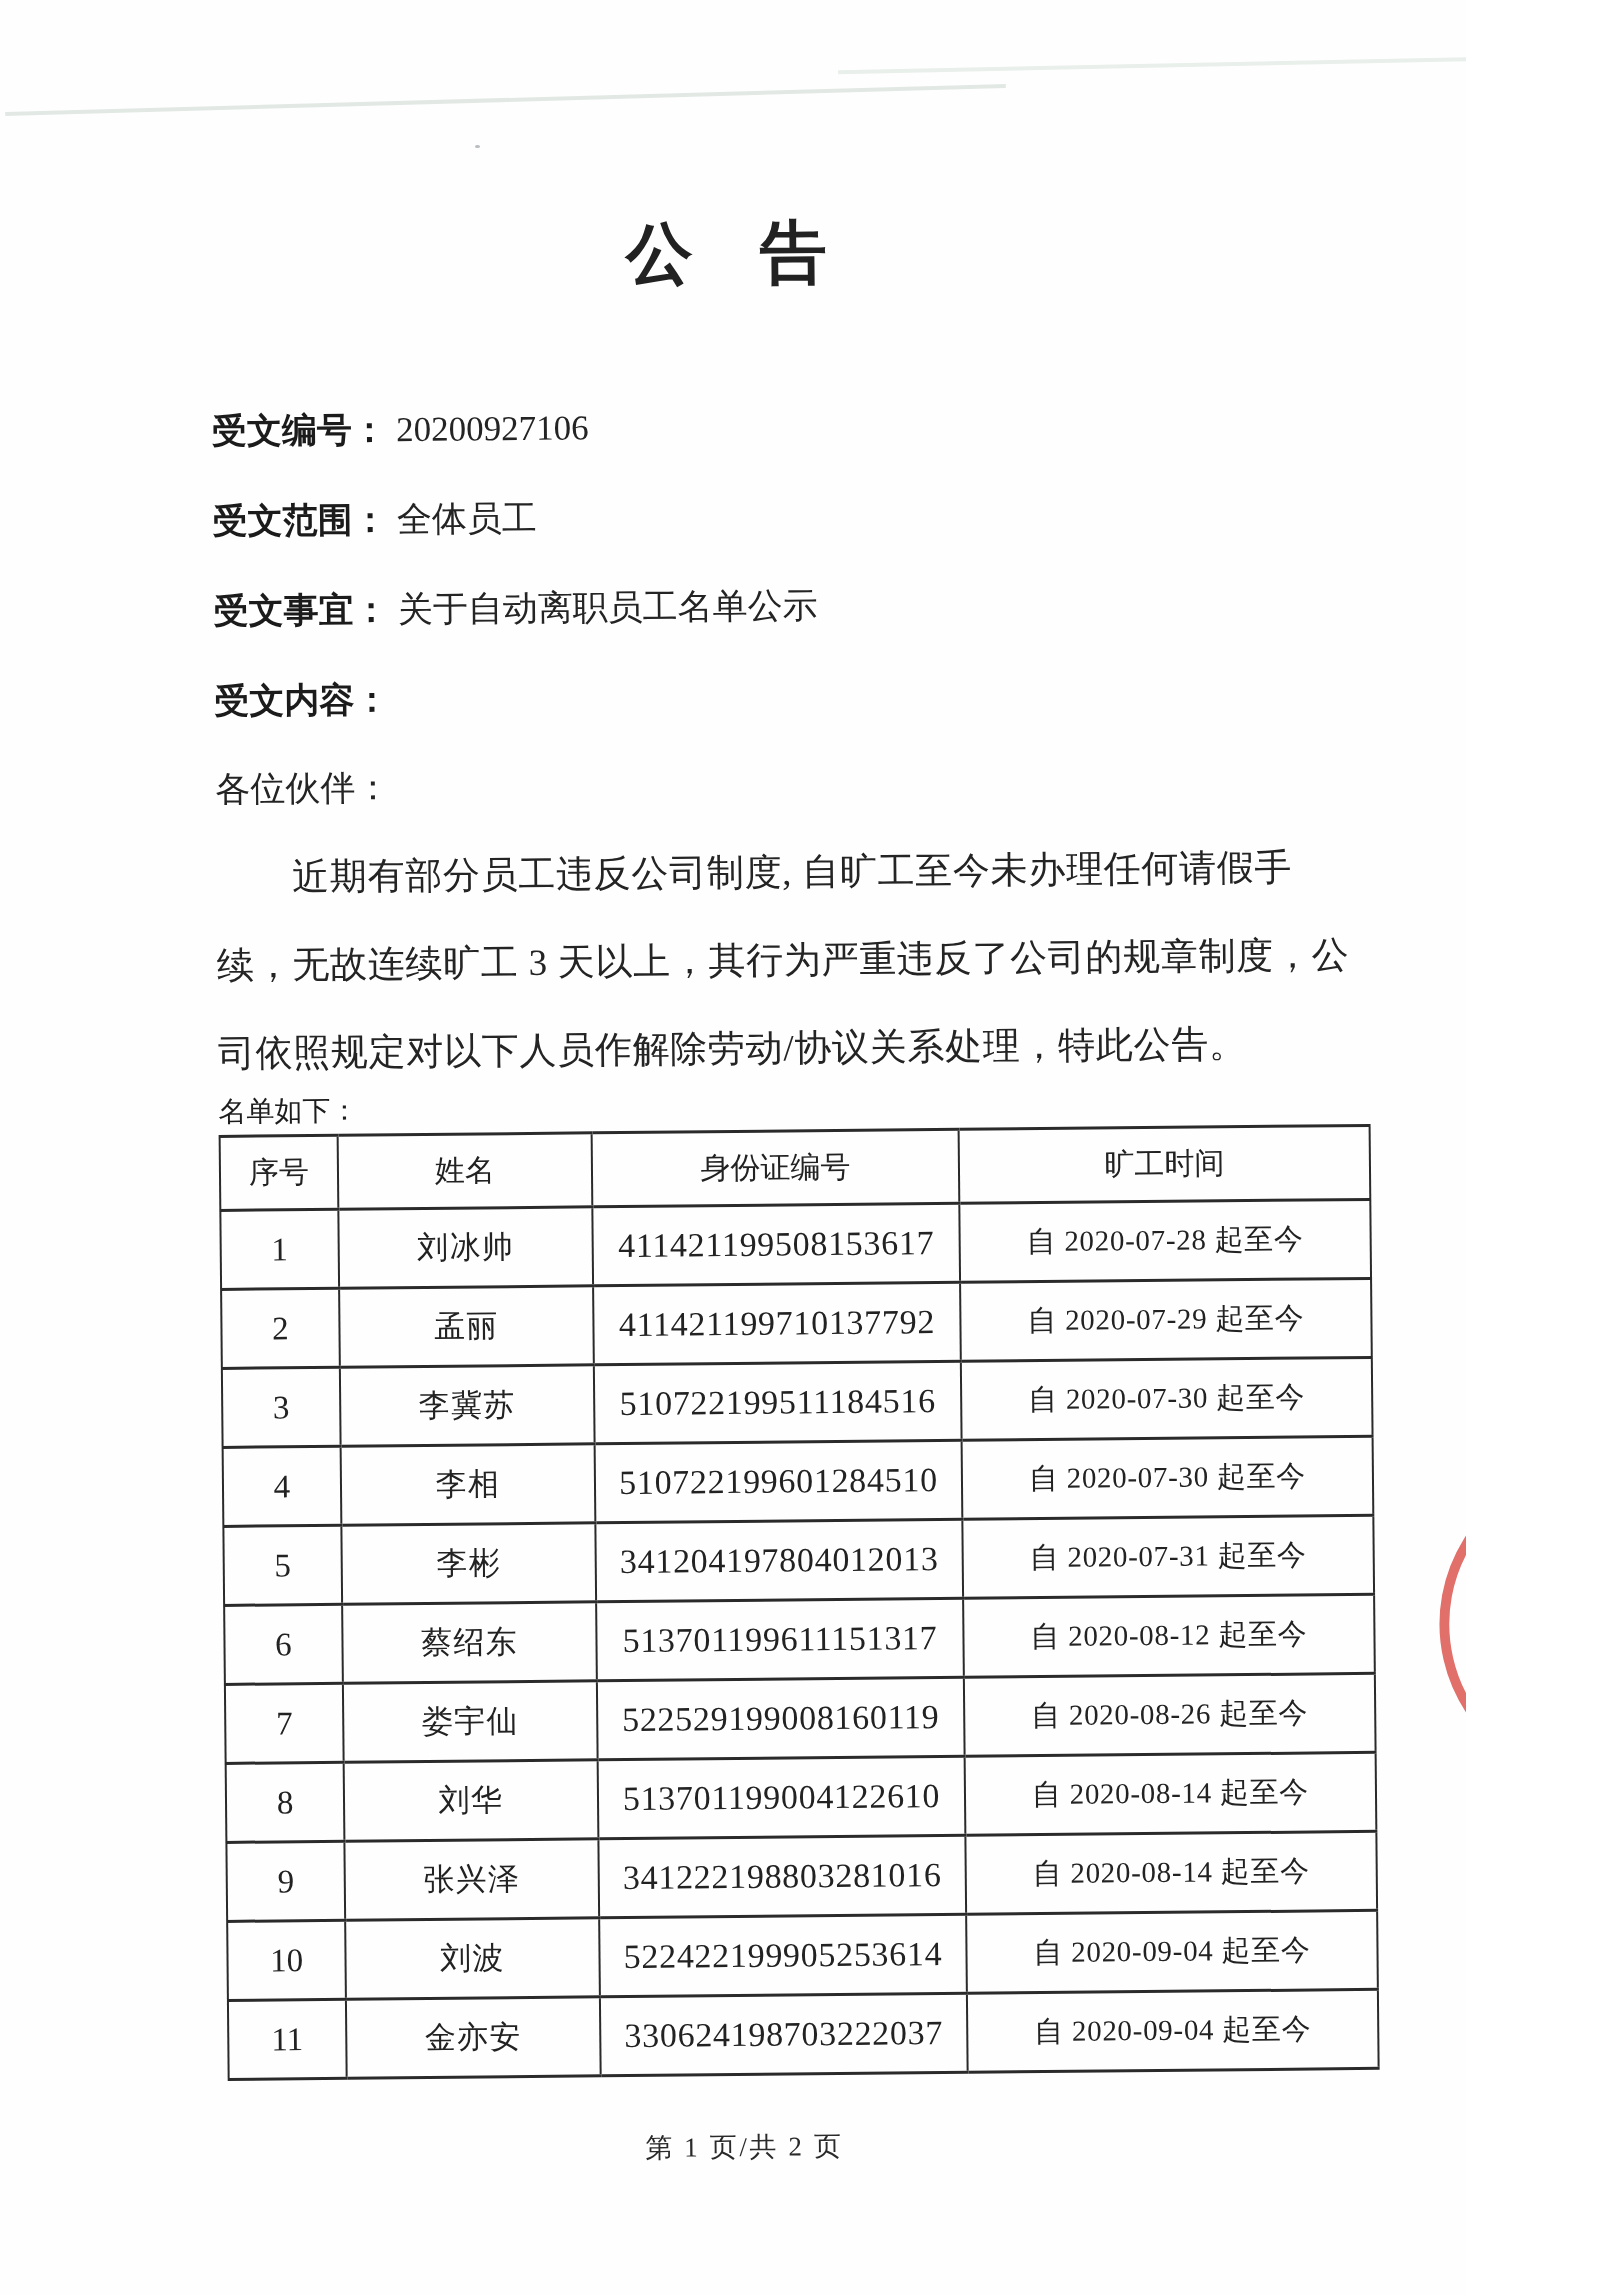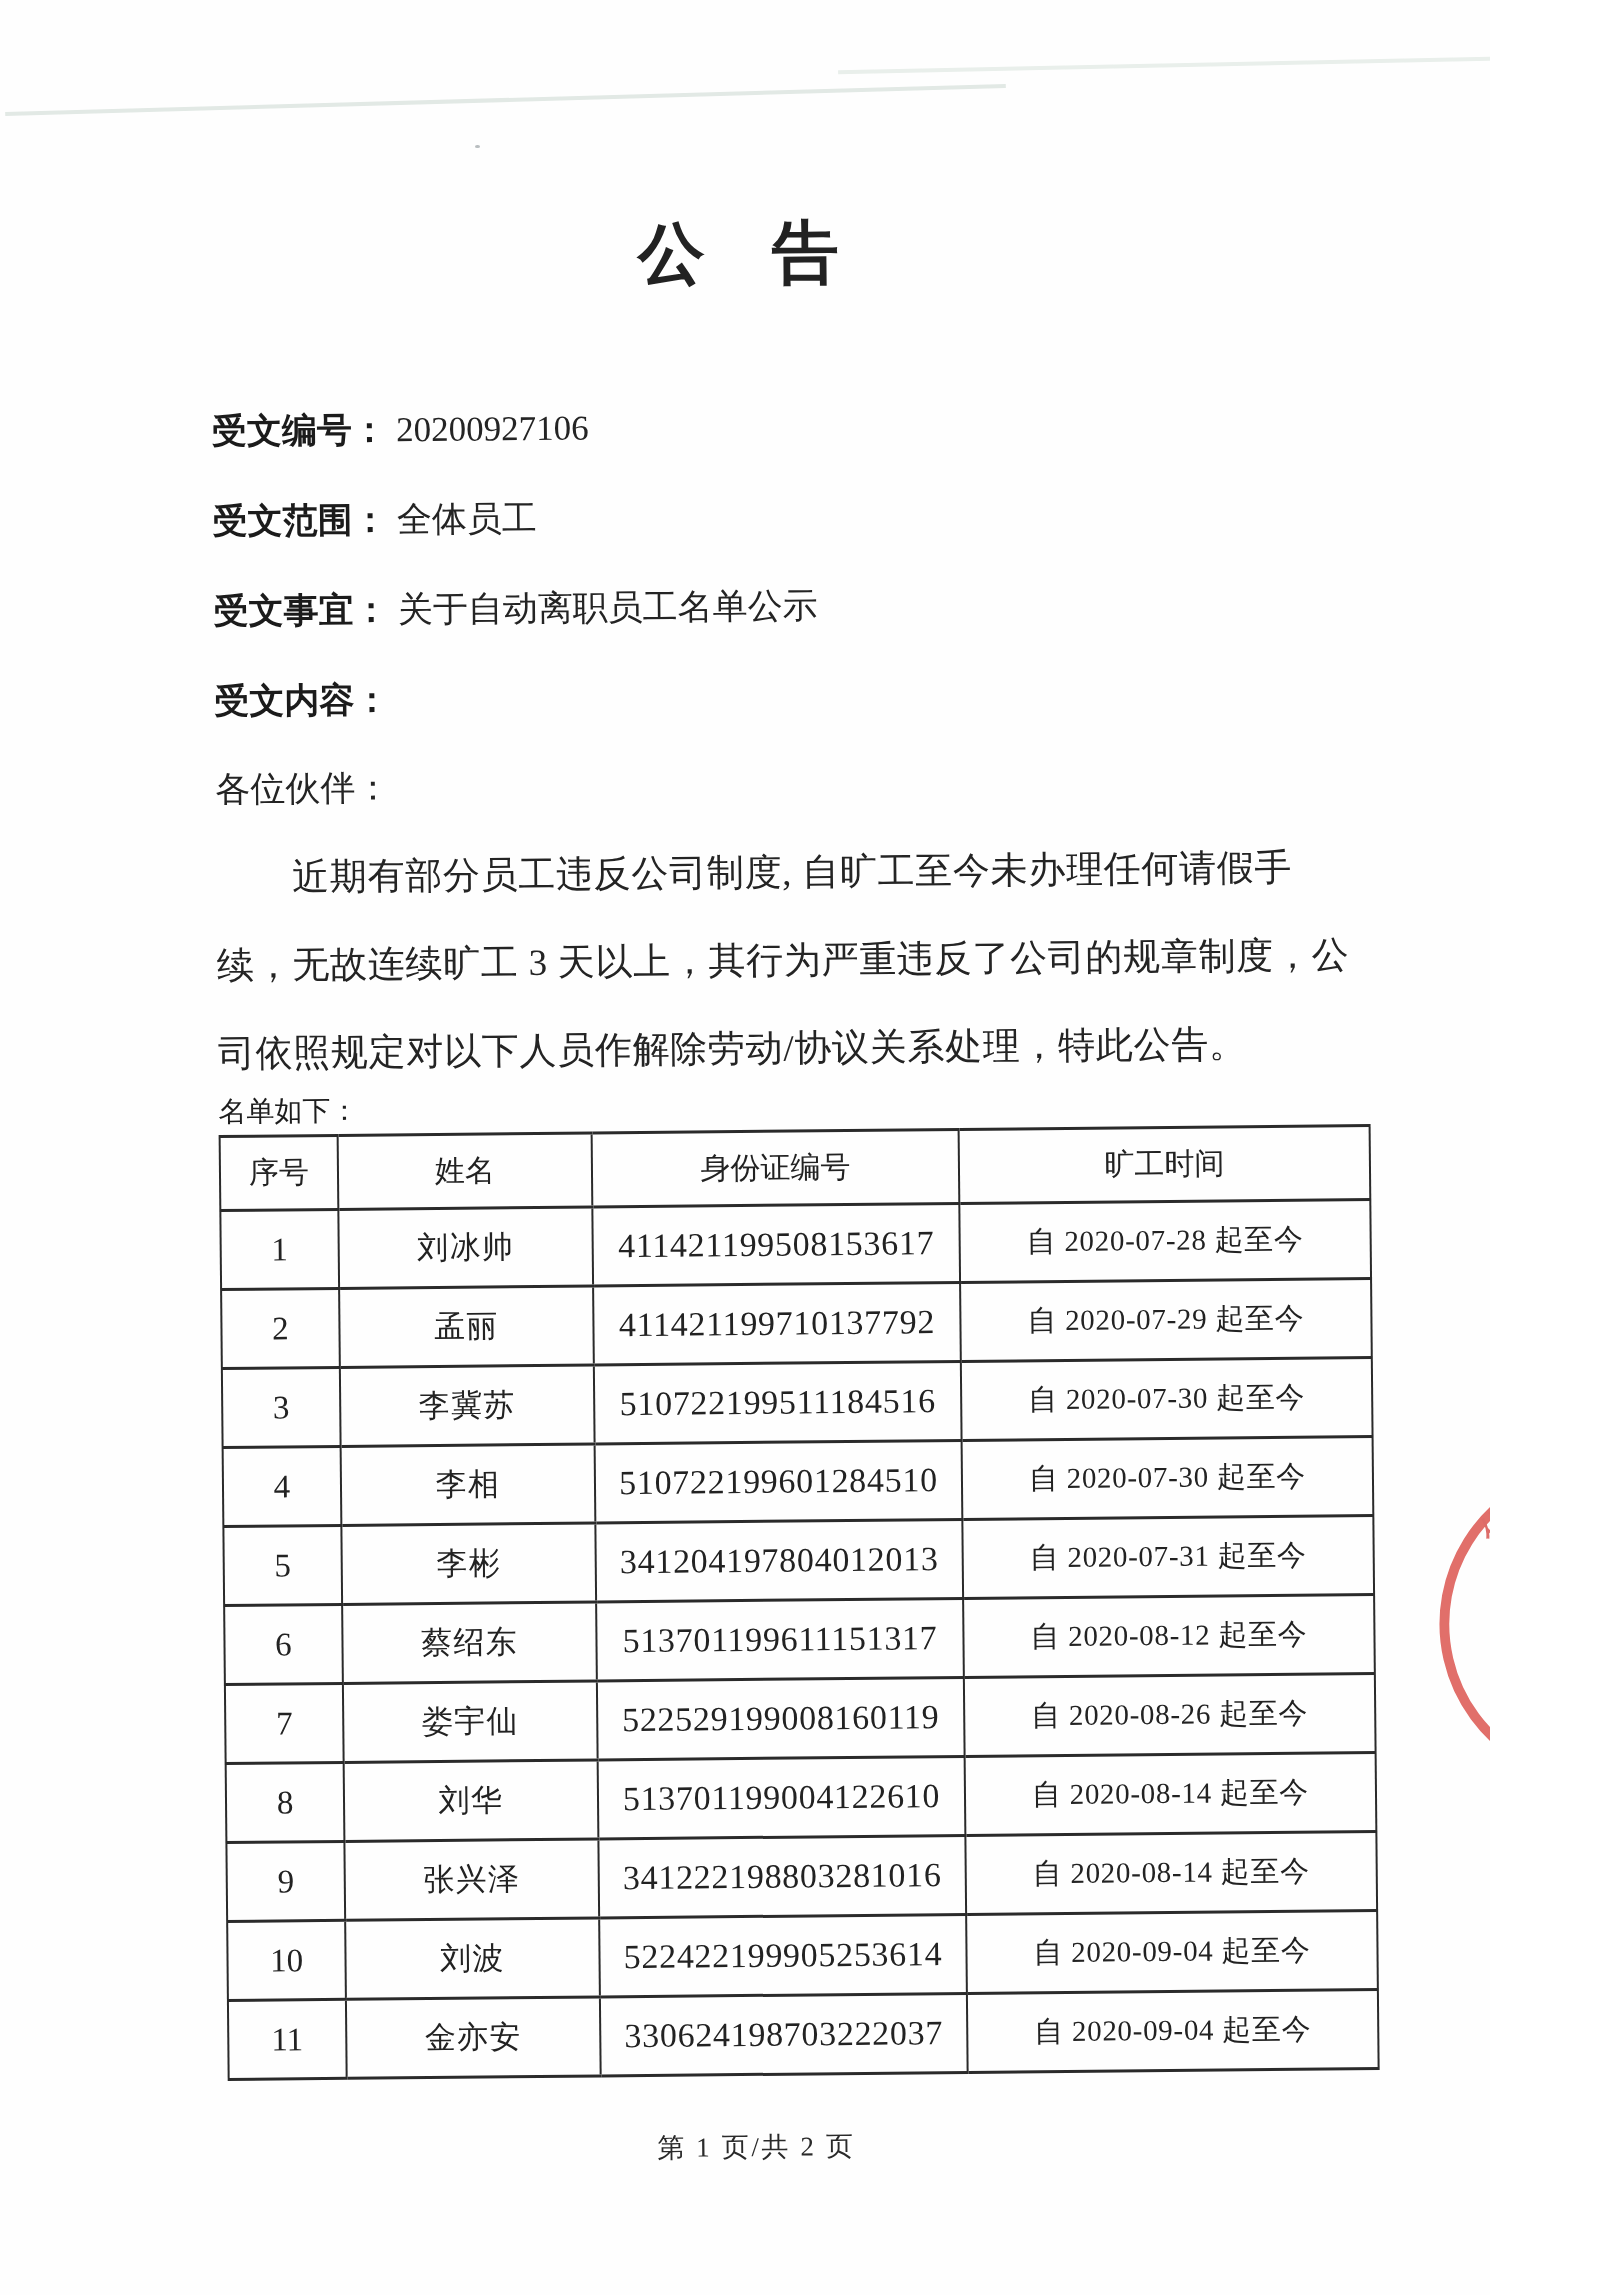--- a/index.html
+++ b/index.html
@@ -10,7 +10,6 @@
     overflow:hidden;
     font-family:"Liberation Serif","DejaVu Serif",serif;
     color:#1f1f1f;
-    padding-left:24px;
   }
   
   .content{

